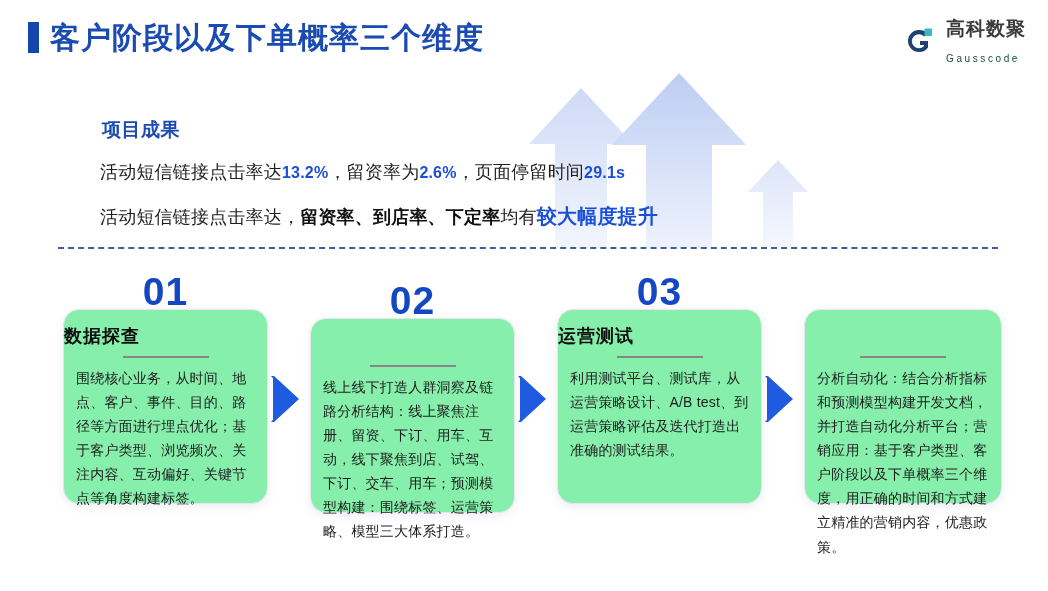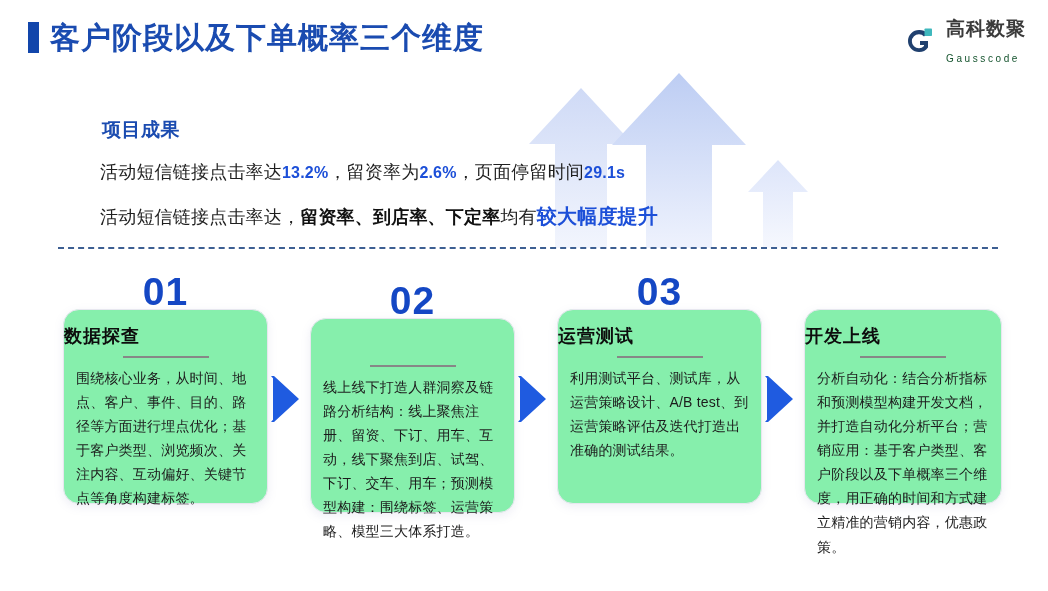--- a/index.html
+++ b/index.html
@@ -290,7 +290,6 @@
   </div>
 
   <div class="step-card" id="card-4">
-    <div class="step-title">开发上线</div>
     <div class="step-rule"></div>
     <div class="step-body">分析自动化：结合分析指标和预测模型构建开发文档，并打造自动化分析平台；营销应用：基于客户类型、客户阶段以及下单概率三个维度，用正确的时间和方式建立精准的营销内容，优惠政策。</div>
   </div>

